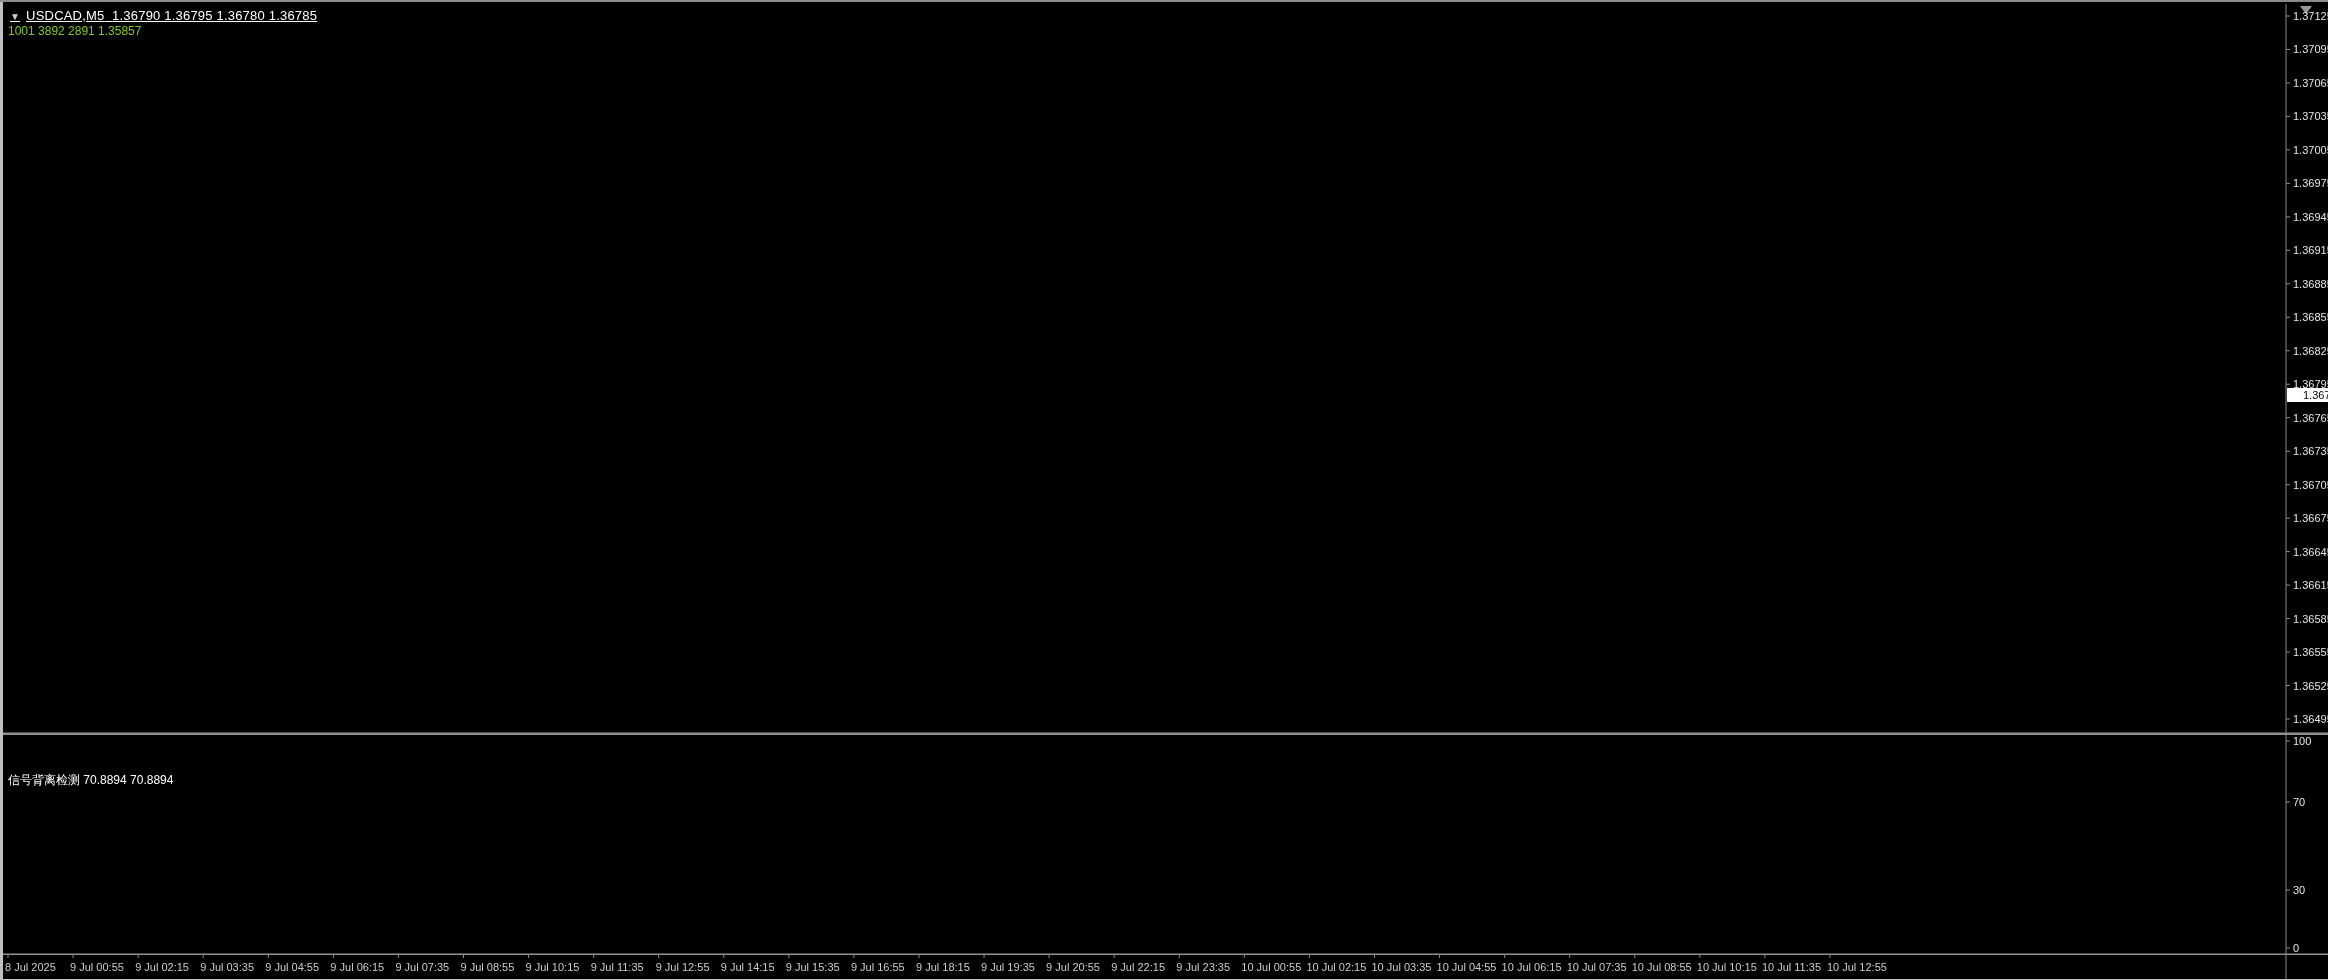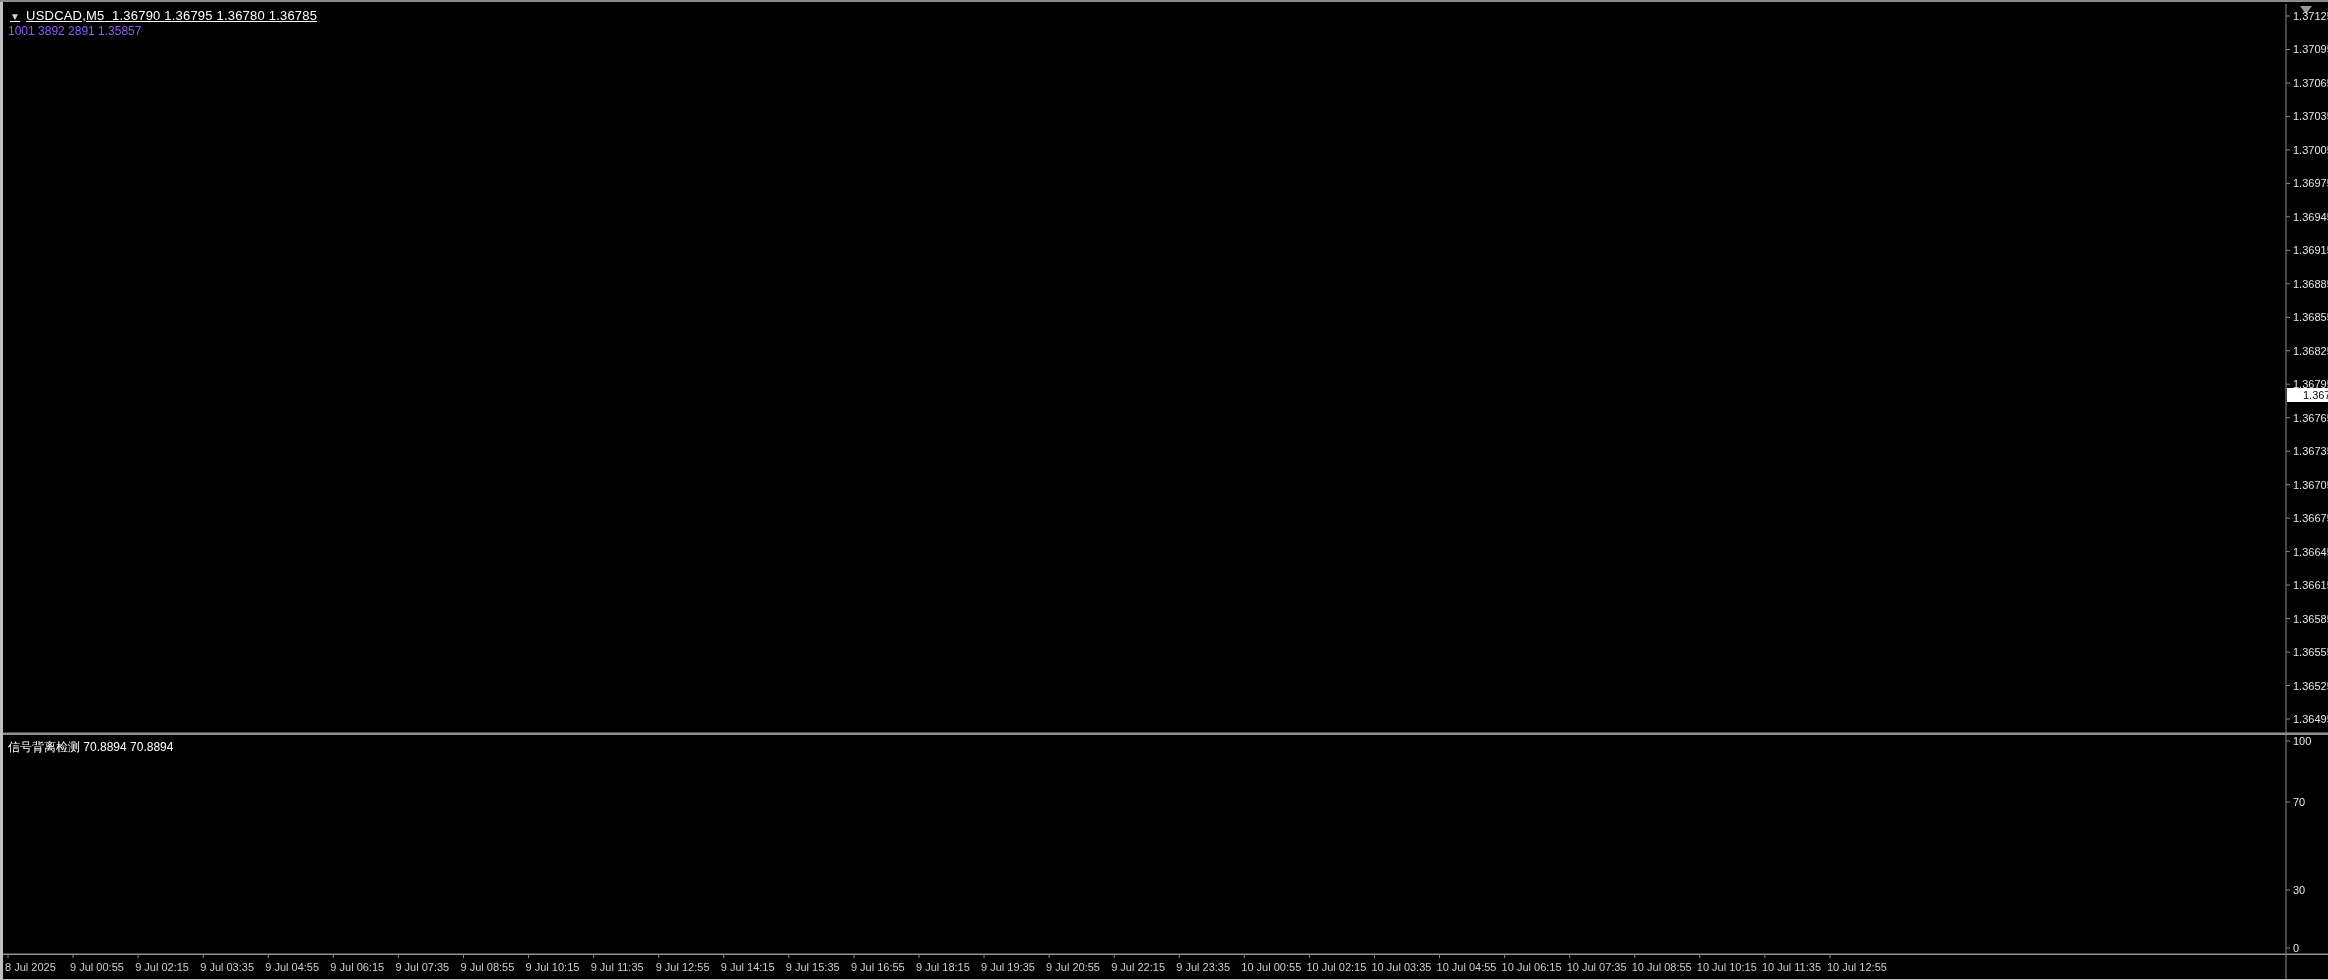--- a/index.html
+++ b/index.html
@@ -17,7 +17,7 @@
     letter-spacing:0.2px;white-space:pre;text-decoration:underline;
   }
   .hdr .arrow{color:#d0d0d0;font-size:10px;margin-right:6px;}
-  .hdr2{position:absolute;left:8px;top:22px;color:#8b5cf6;font-size:12px;white-space:pre;}
+  .hdr2{position:absolute;left:8px;top:22px;color:#84cc16;font-size:12px;white-space:pre;}
   .subhdr{position:absolute;left:8px;top:737px;color:#ffffff;font-size:12px;white-space:pre;}
   .price-tag{
     position:absolute;left:2287px;top:386px;width:41px;height:14px;background:#ffffff;

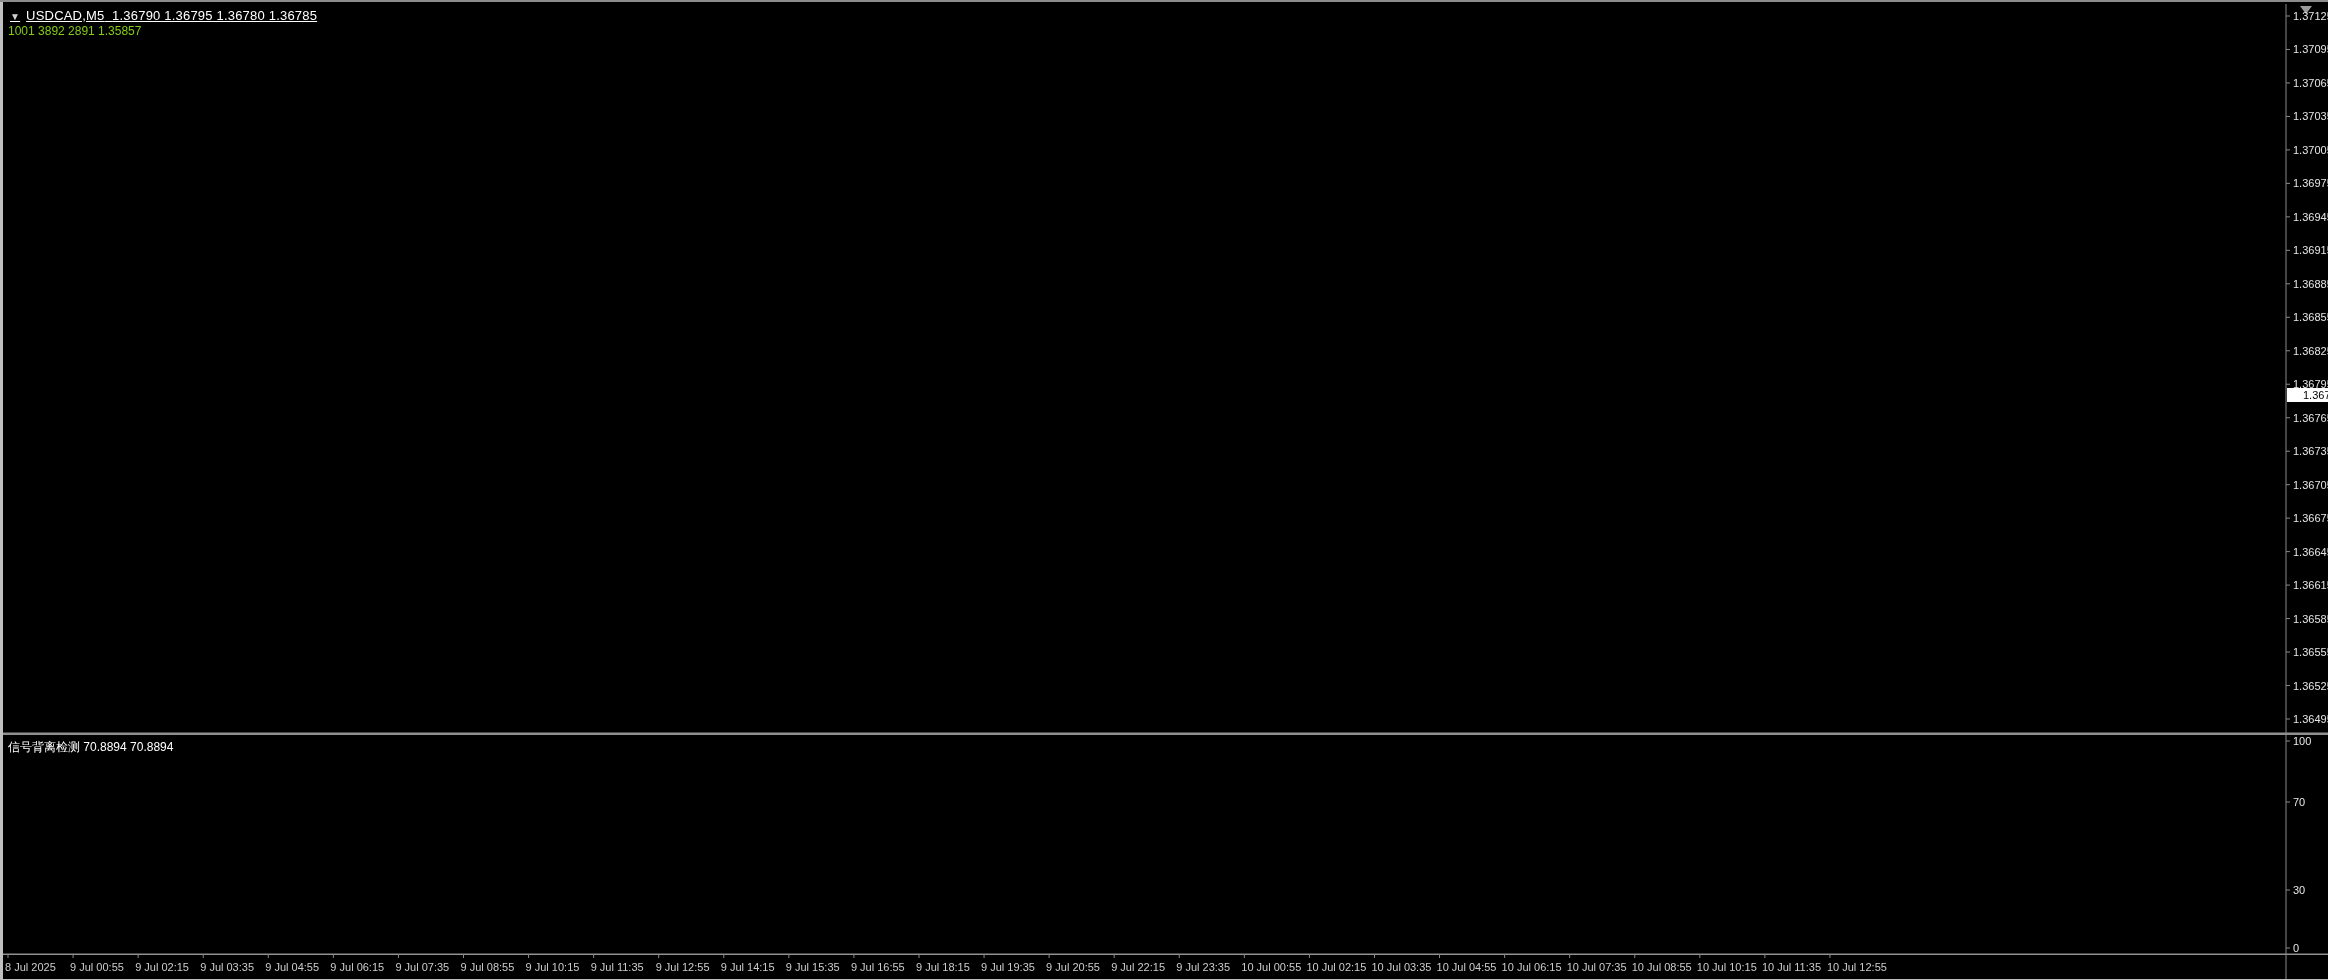--- a/index.html
+++ b/index.html
@@ -18,7 +18,7 @@
   }
   .hdr .arrow{color:#d0d0d0;font-size:10px;margin-right:6px;}
   .hdr2{position:absolute;left:8px;top:22px;color:#84cc16;font-size:12px;white-space:pre;}
-  .subhdr{position:absolute;left:8px;top:737px;color:#ffffff;font-size:12px;white-space:pre;}
+  .subhdr{position:absolute;left:8px;top:770px;color:#ffffff;font-size:12px;white-space:pre;}
   .price-tag{
     position:absolute;left:2287px;top:386px;width:41px;height:14px;background:#ffffff;
     color:#000;font-size:11px;line-height:14px;text-align:left;padding-left:16px;box-sizing:border-box;

